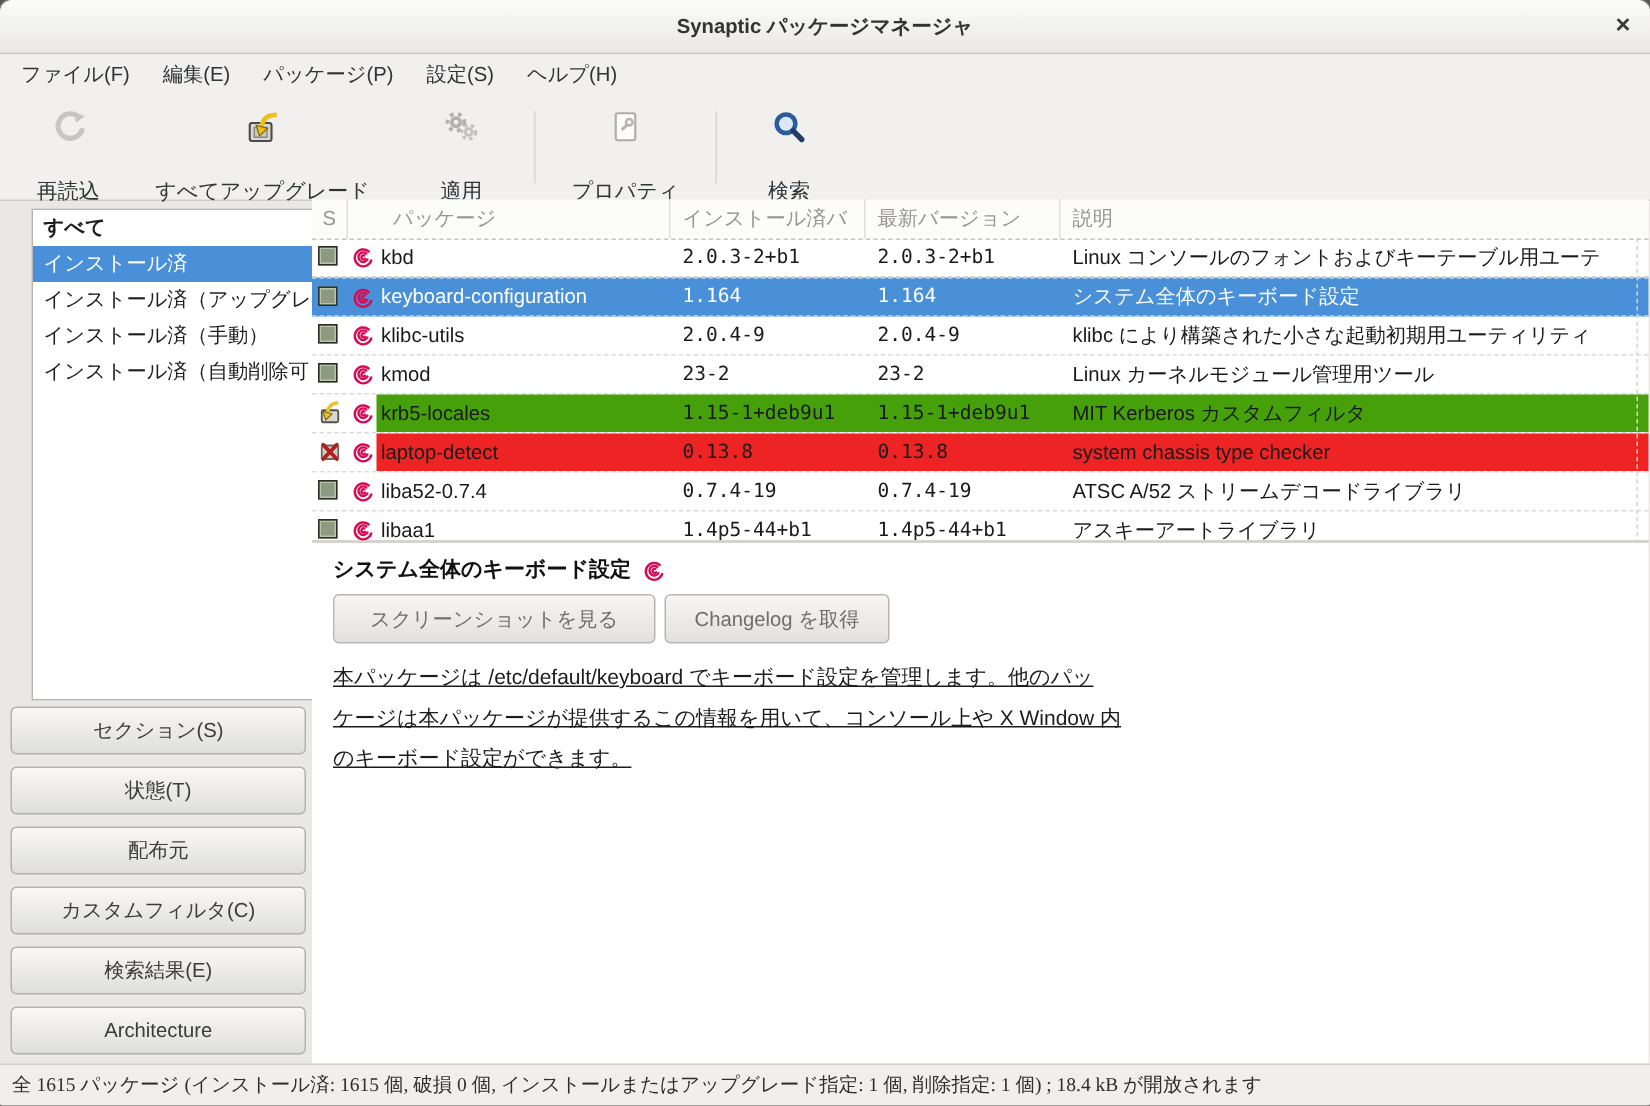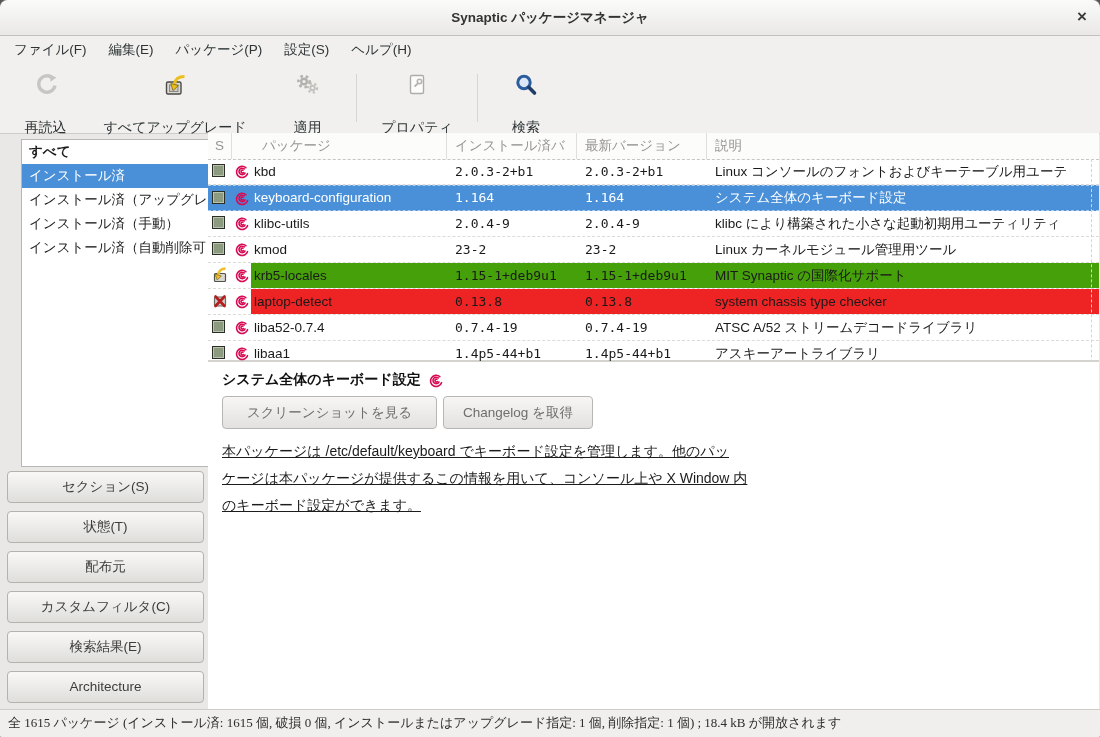--- a/index.html
+++ b/index.html
@@ -262,7 +262,7 @@
         <div class="cell cell-name">krb5-locales</div>
         <div class="cell cell-iv">1.15-1+deb9u1</div>
         <div class="cell cell-lv">1.15-1+deb9u1</div>
-        <div class="cell cell-desc">MIT Synaptic の国際化サポート</div>
+        <div class="cell cell-desc">MIT Kerberos カスタムフィルタ</div>
       </div>
 
       <div class="prow remove">

